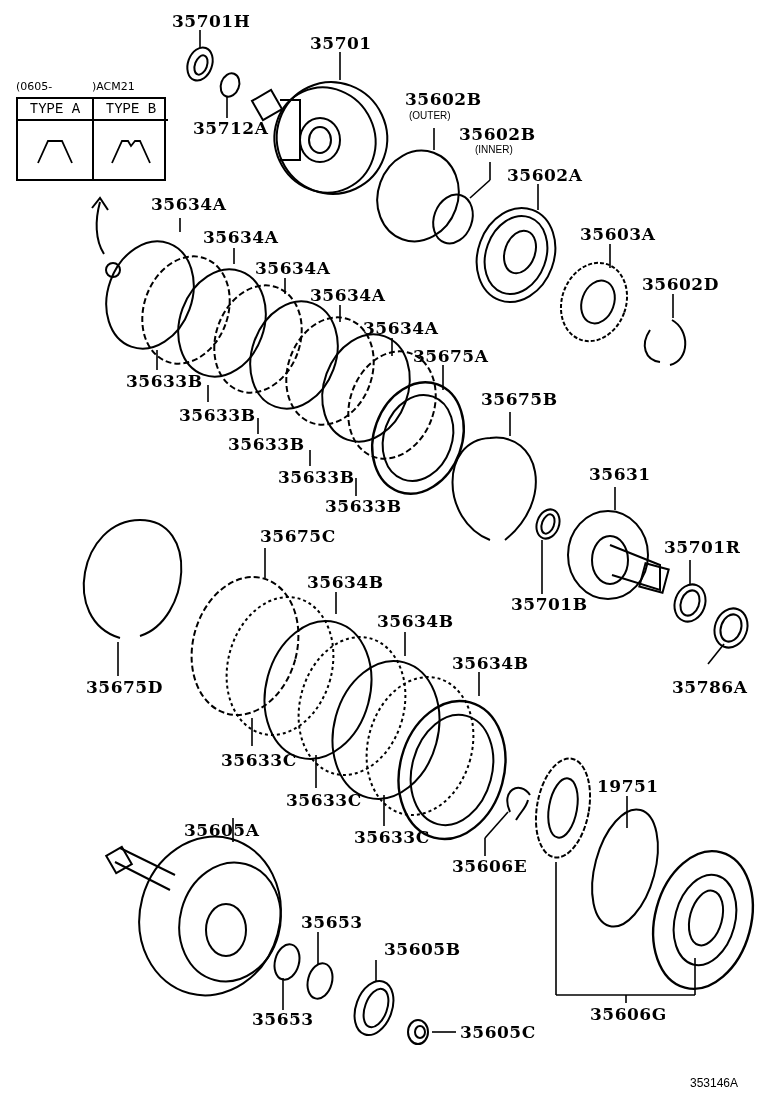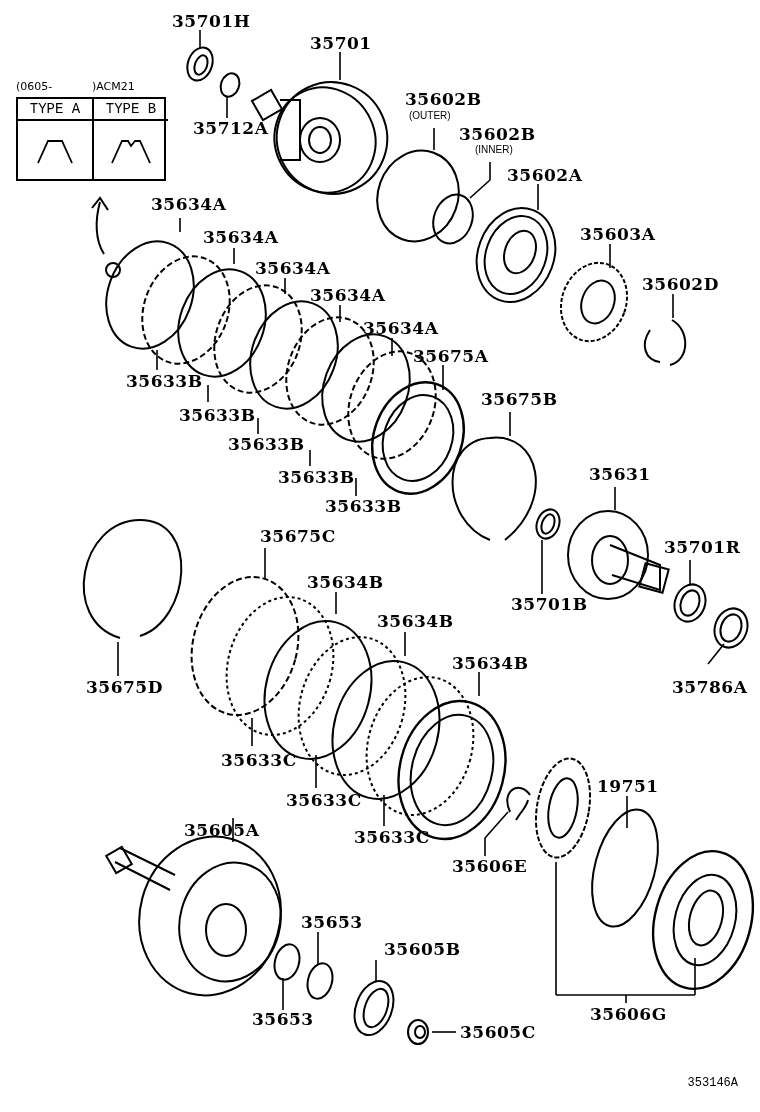--- a/index.html
+++ b/index.html
@@ -19,7 +19,7 @@
            font-family:Liberation Mono, monospace; font-size:14px; }
   .vbody { flex:1; position:relative; }
   .vrange { position:absolute; top:80px; font-family:"DejaVu Sans", sans-serif; font-size:11px; }
-  .code { position:absolute; right:22px; bottom:22px; font-family:Liberation Mono, monospace;
+  .code { position:absolute; right:22px; bottom:22px; font-family:Liberation Sans, sans-serif;
           font-size:12px; }
 </style>
 </head>

